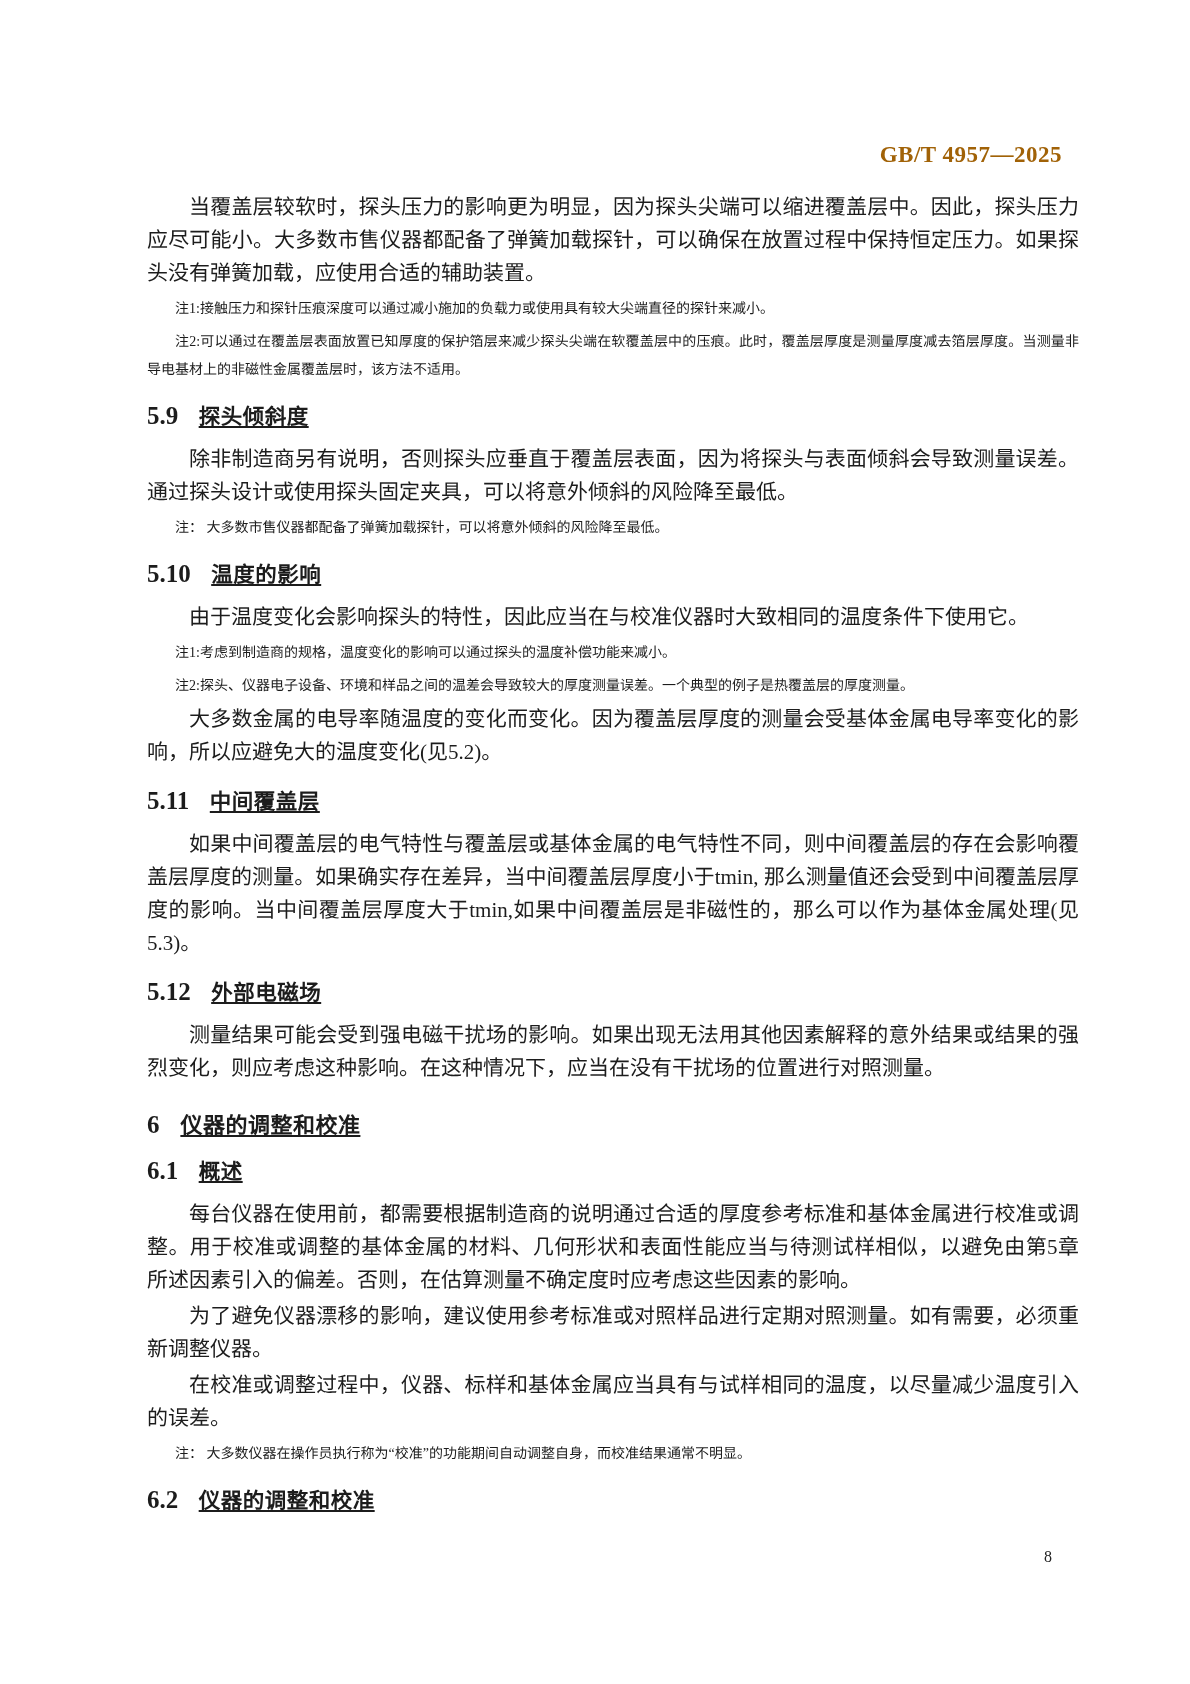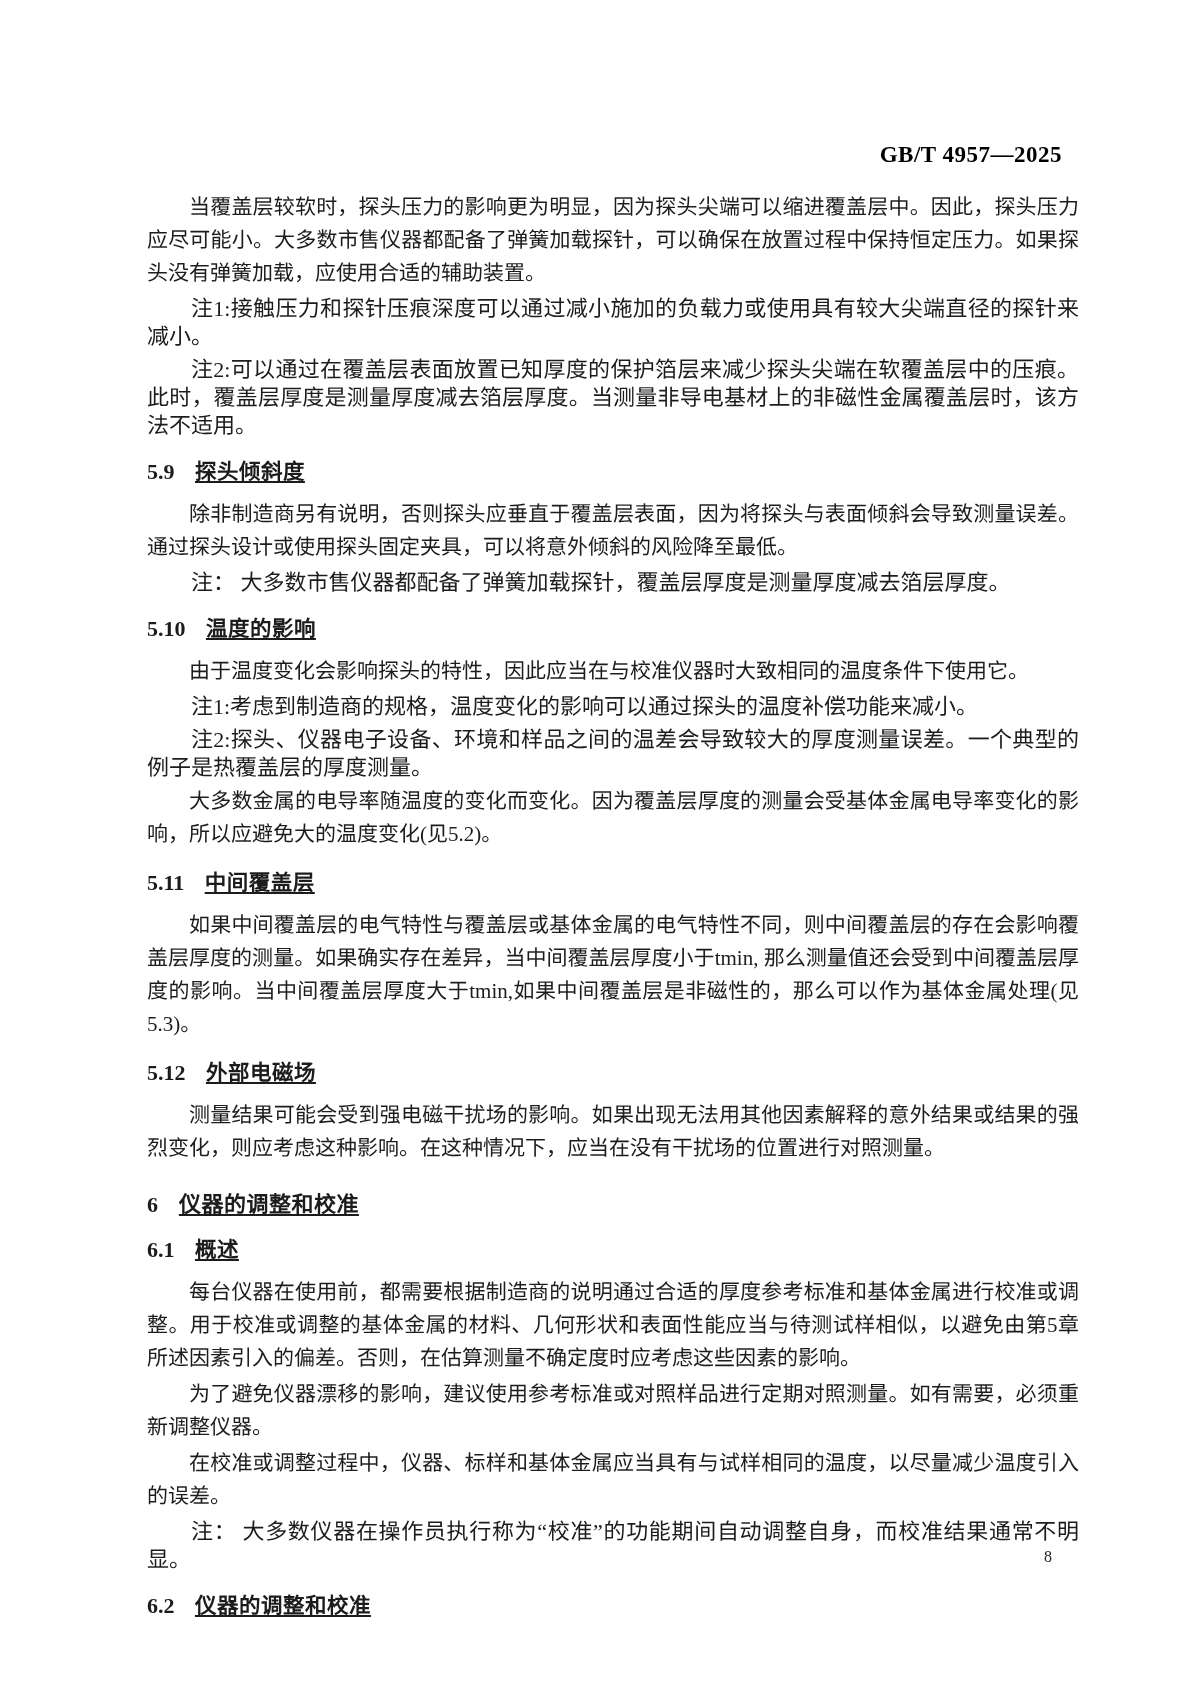--- a/index.html
+++ b/index.html
@@ -24,7 +24,7 @@
     font-weight: 700;
     font-size: 23px;
     letter-spacing: 0.5px;
-    color: #000000;
+    color: #a16207;
   }
   .document-body {
     position: absolute;

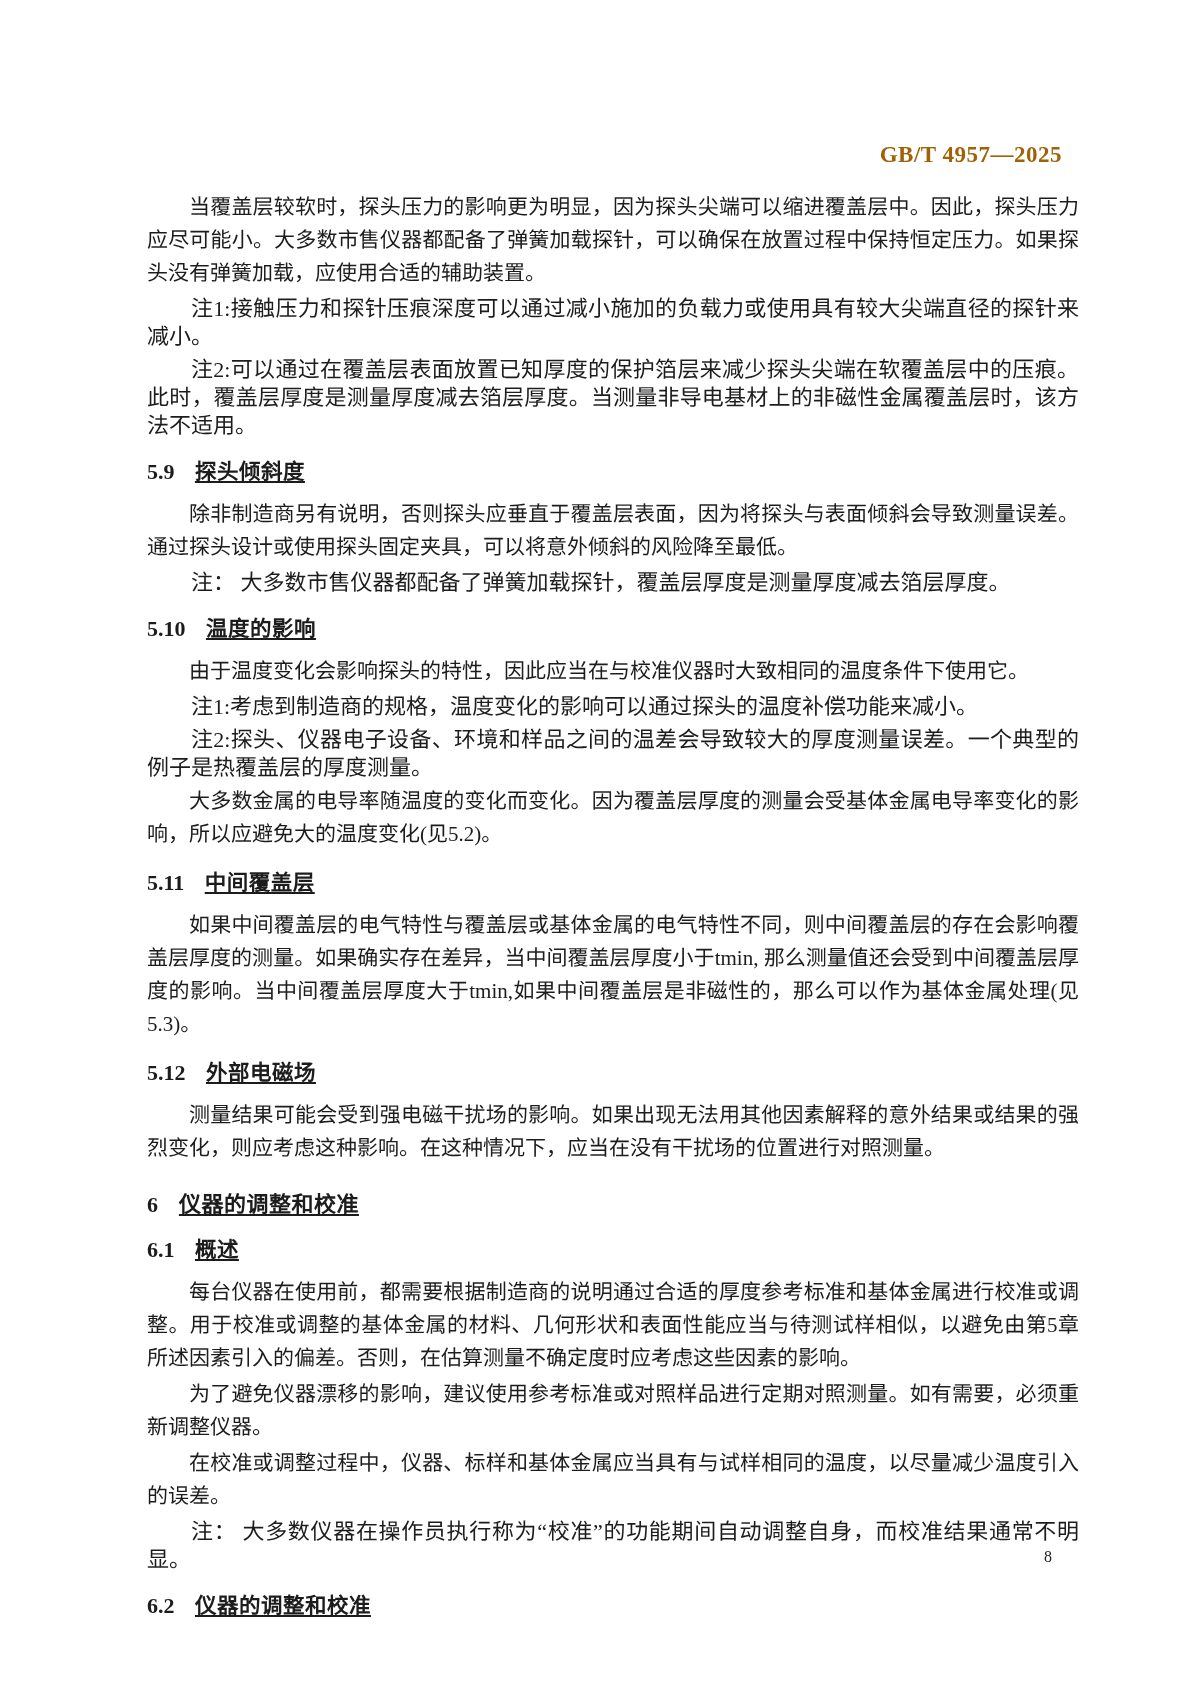--- a/index.html
+++ b/index.html
@@ -41,7 +41,7 @@
     margin: 3px 0 0 0;
   }
   .note {
-    font-size: 22px;
+    font-size: 14px;
     line-height: 28px;
     text-align: justify;
     text-indent: 2em;

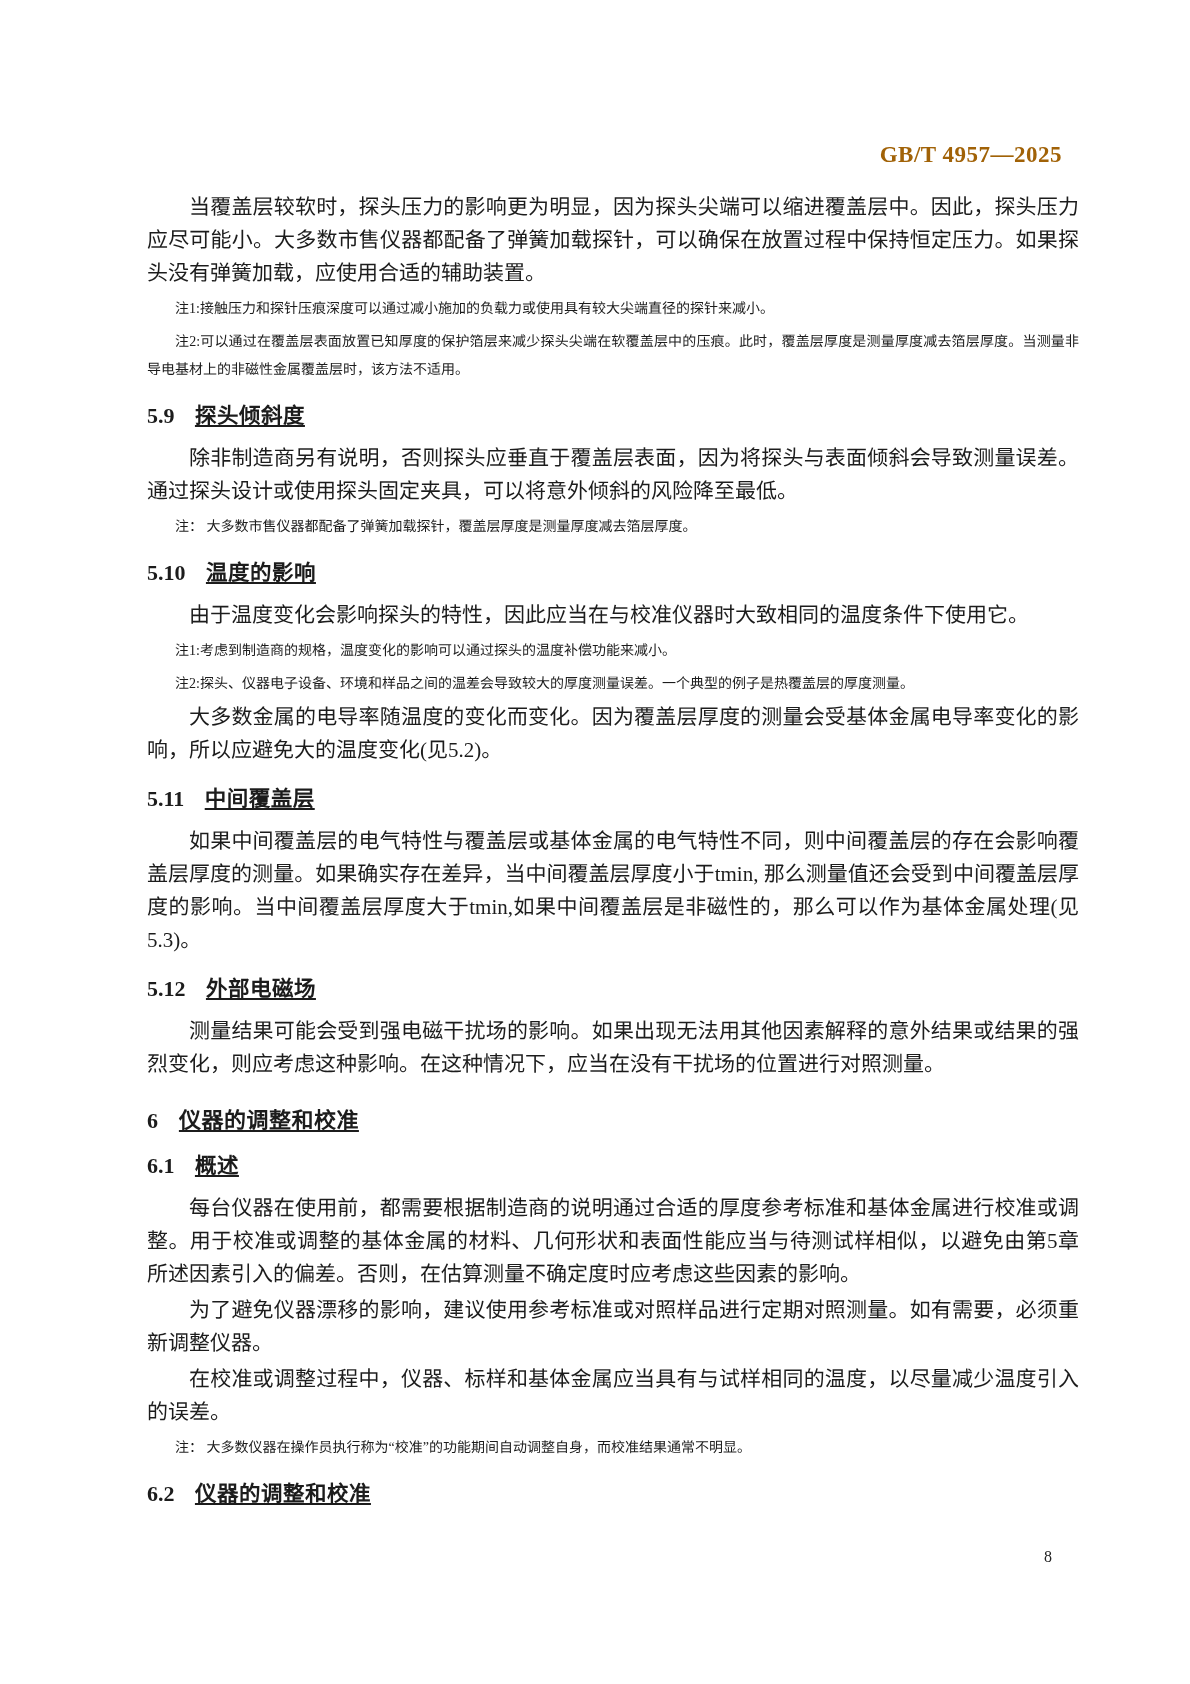--- a/index.html
+++ b/index.html
@@ -57,7 +57,7 @@
   .h-num {
     font-family: "Liberation Serif", "DejaVu Serif", serif;
     font-weight: 600;
-    font-size: 22px;
+    font-size: 25px;
     line-height: 27px;
   }
   .h-title {

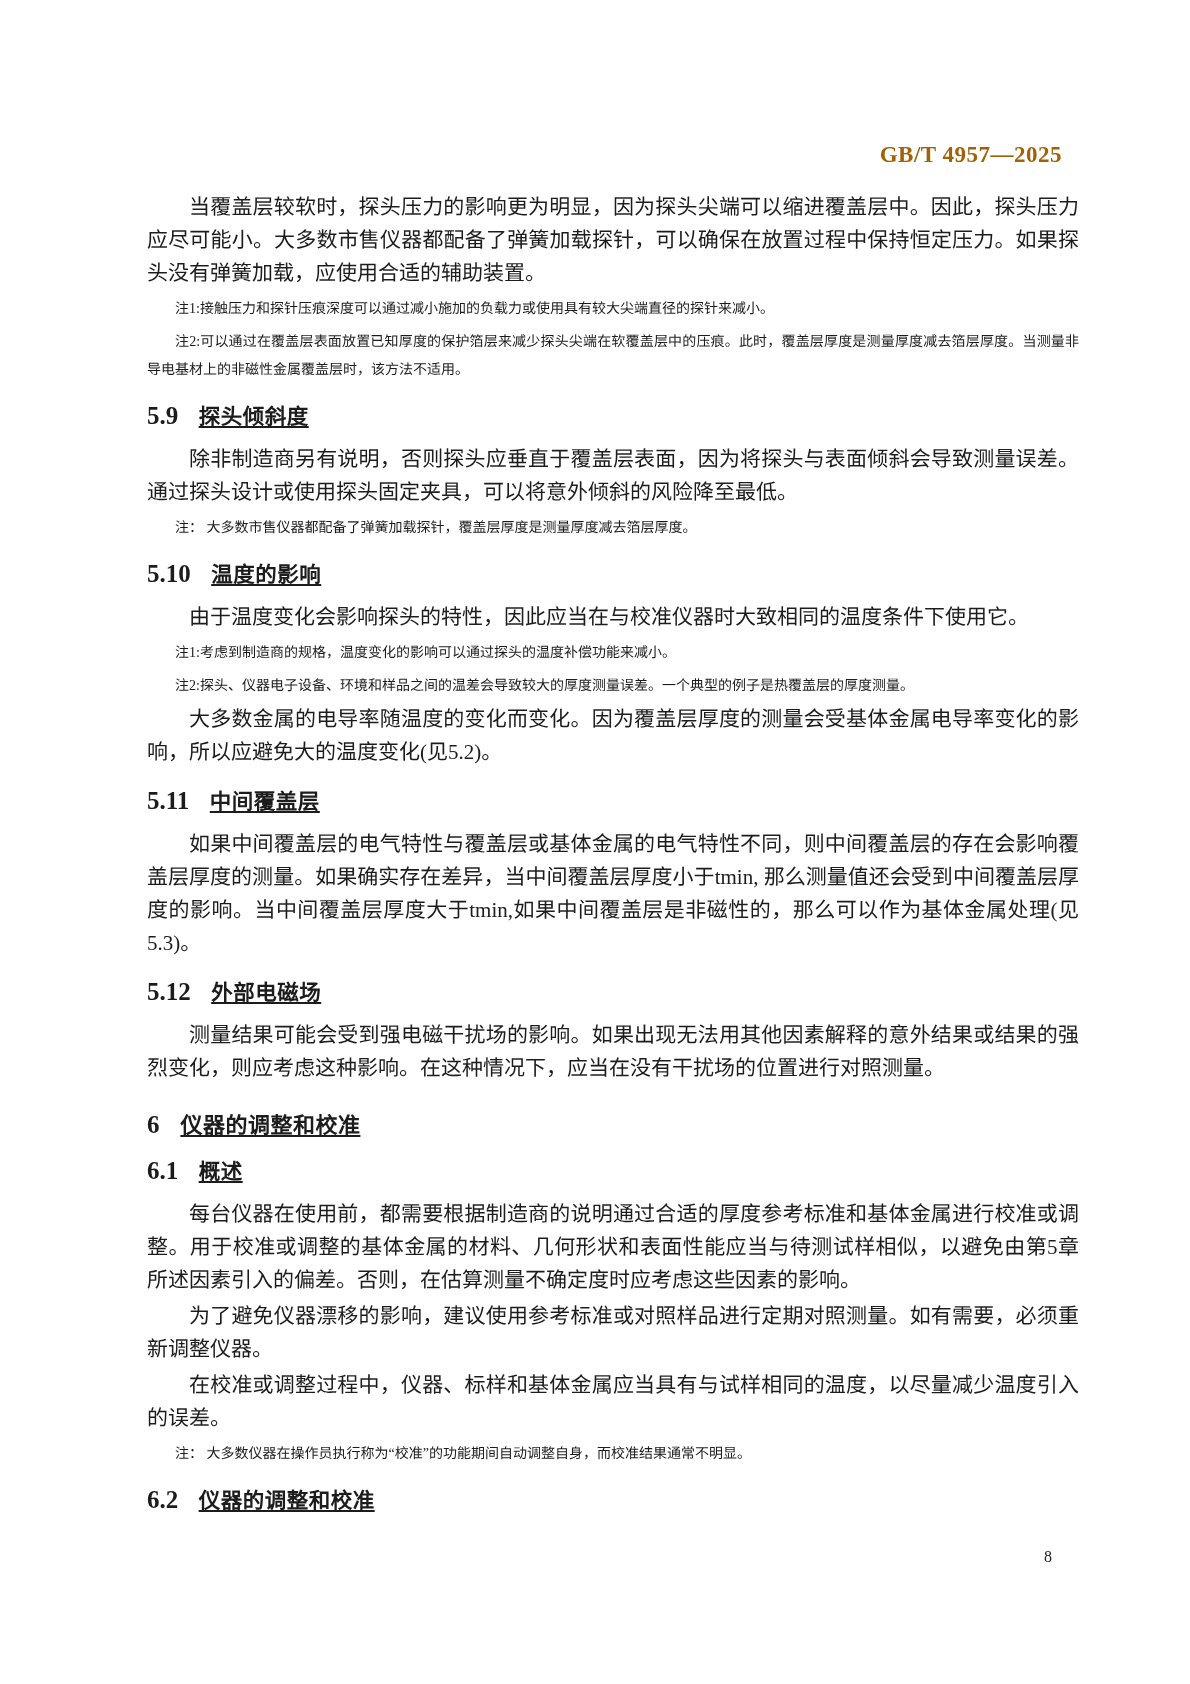--- a/index.html
+++ b/index.html
@@ -94,7 +94,7 @@
         <span class="h-title">探头倾斜度</span>
       </div>
       <div class="para">除非制造商另有说明，否则探头应垂直于覆盖层表面，因为将探头与表面倾斜会导致测量误差。通过探头设计或使用探头固定夹具，可以将意外倾斜的风险降至最低。</div>
-      <div class="note">注： 大多数市售仪器都配备了弹簧加载探针，覆盖层厚度是测量厚度减去箔层厚度。</div>
+      <div class="note">注： 大多数市售仪器都配备了弹簧加载探针，可以将意外倾斜的风险降至最低。</div>
       <div class="heading2">
         <span class="h-num">5.10</span>
         <span class="h-title">温度的影响</span>

